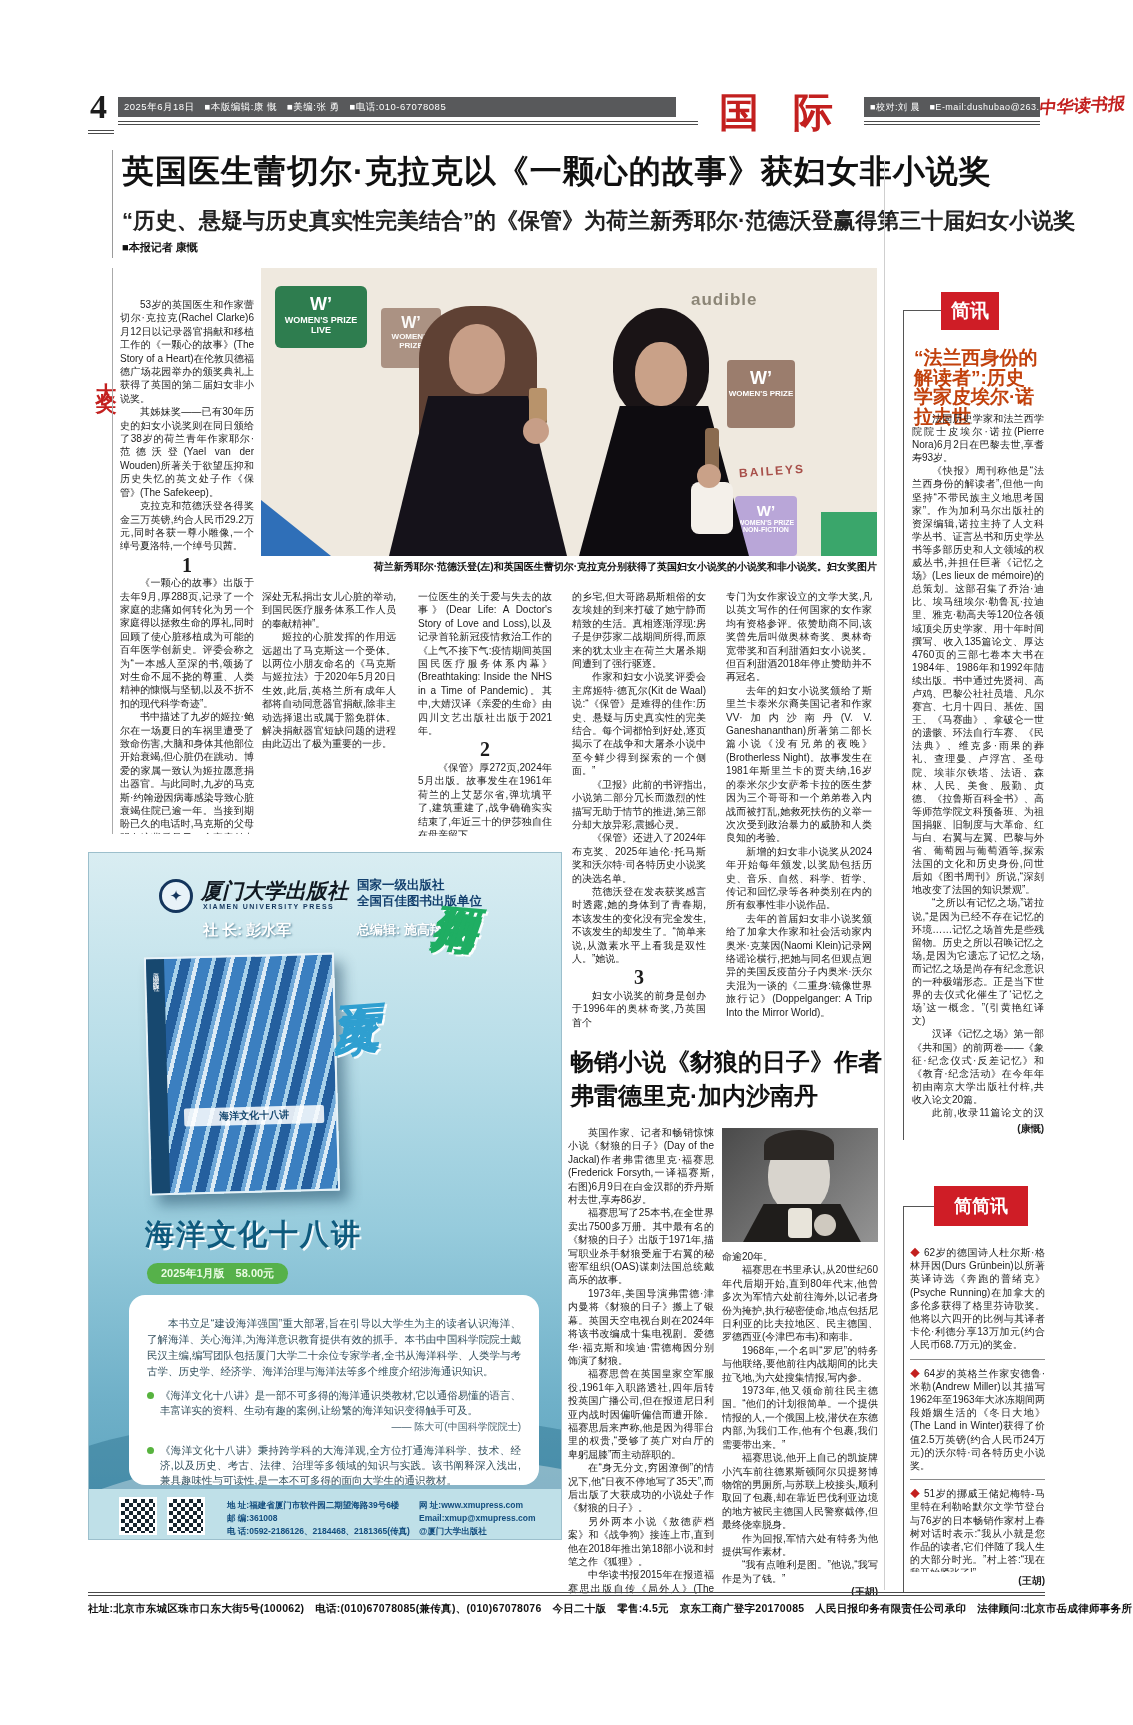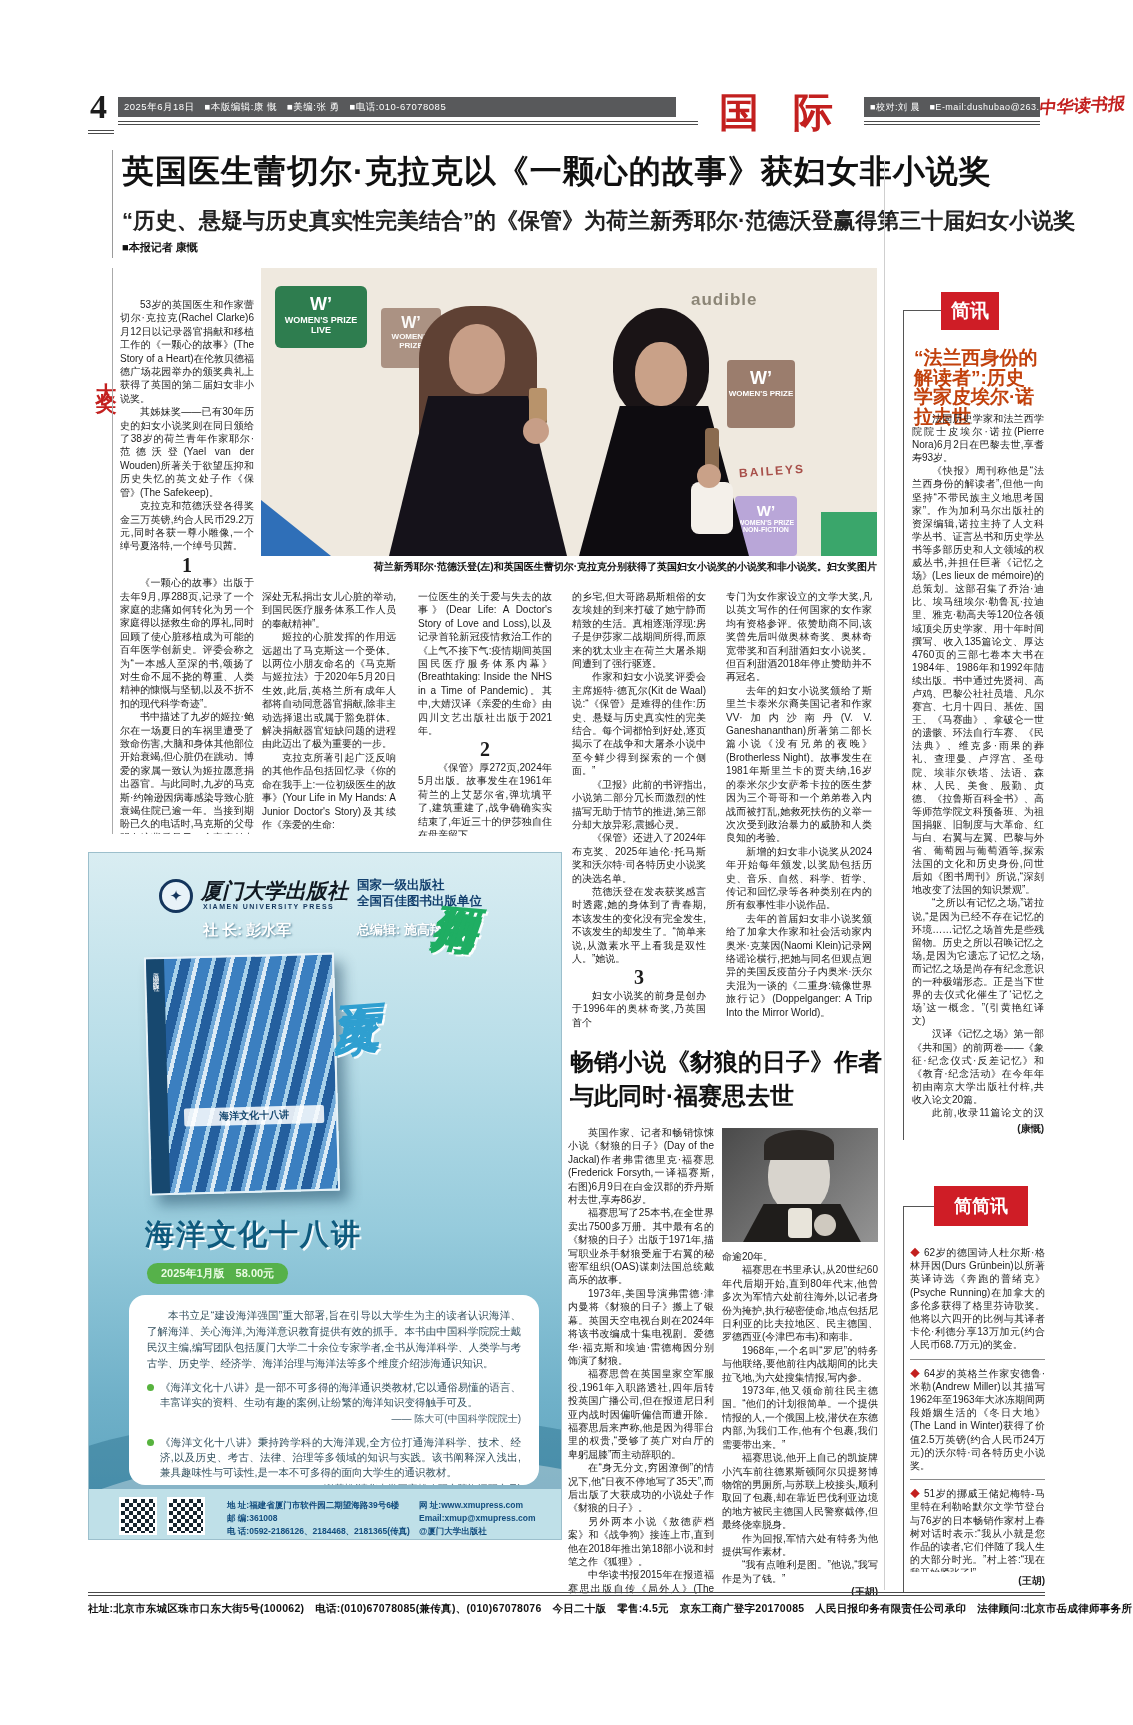--- a/index.html
+++ b/index.html
@@ -127,7 +127,6 @@
   <div class="col" style="left:262px;top:590px;width:134px;height:246px;">
     <p class="cont">深处无私捐出女儿心脏的举动,到国民医疗服务体系工作人员的奉献精神”。</p>
     <p>姬拉的心脏发挥的作用远远超出了马克斯这一个受体。以两位小朋友命名的《马克斯与姬拉法》于2020年5月20日生效,此后,英格兰所有成年人都将自动同意器官捐献,除非主动选择退出或属于豁免群体。解决捐献器官短缺问题的进程由此迈出了极为重要的一步。</p>
-    <p>克拉克所著引起广泛反响的其他作品包括回忆录《你的命在我手上:一位初级医生的故事》(Your Life in My Hands: A Junior Doctor's Story)及其续作《亲爱的生命:</p>
   </div>
 
   <div class="col" style="left:418px;top:590px;width:134px;height:246px;">

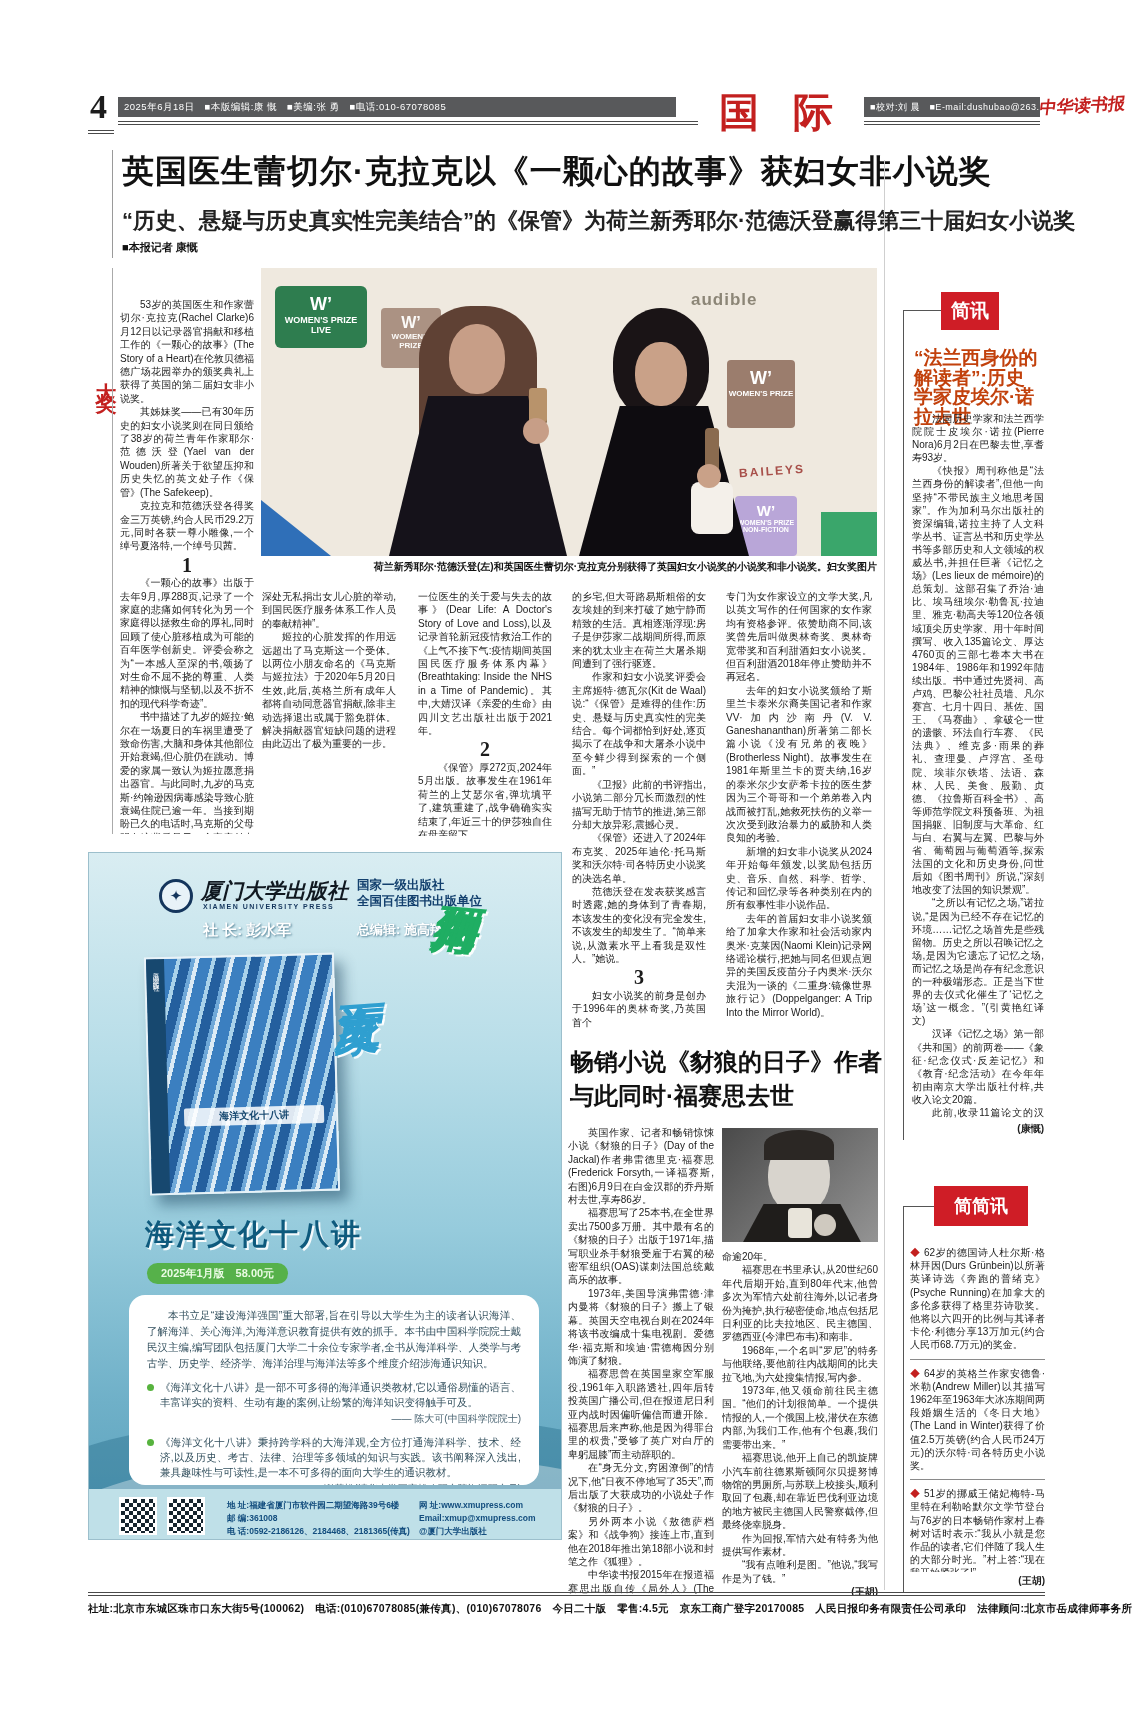--- a/index.html
+++ b/index.html
@@ -207,7 +207,7 @@
   </div>
 
   <div class="abs" style="left:570px;top:1046px;font-size:24px;font-weight:800;color:#111;">畅销小说《豺狼的日子》作者</div>
-  <div class="abs" style="left:570px;top:1080px;font-size:24px;font-weight:800;color:#111;">与此同时·福赛思去世</div>
+  <div class="abs" style="left:570px;top:1080px;font-size:24px;font-weight:800;color:#111;">弗雷德里克·加内沙南丹</div>
 
   <div class="col" style="left:568px;top:1126px;width:146px;height:470px;">
     <p>英国作家、记者和畅销惊悚小说《豺狼的日子》(Day of the Jackal)作者弗雷德里克·福赛思(Frederick Forsyth,一译福赛斯,右图)6月9日在白金汉郡的乔丹斯村去世,享寿86岁。</p>

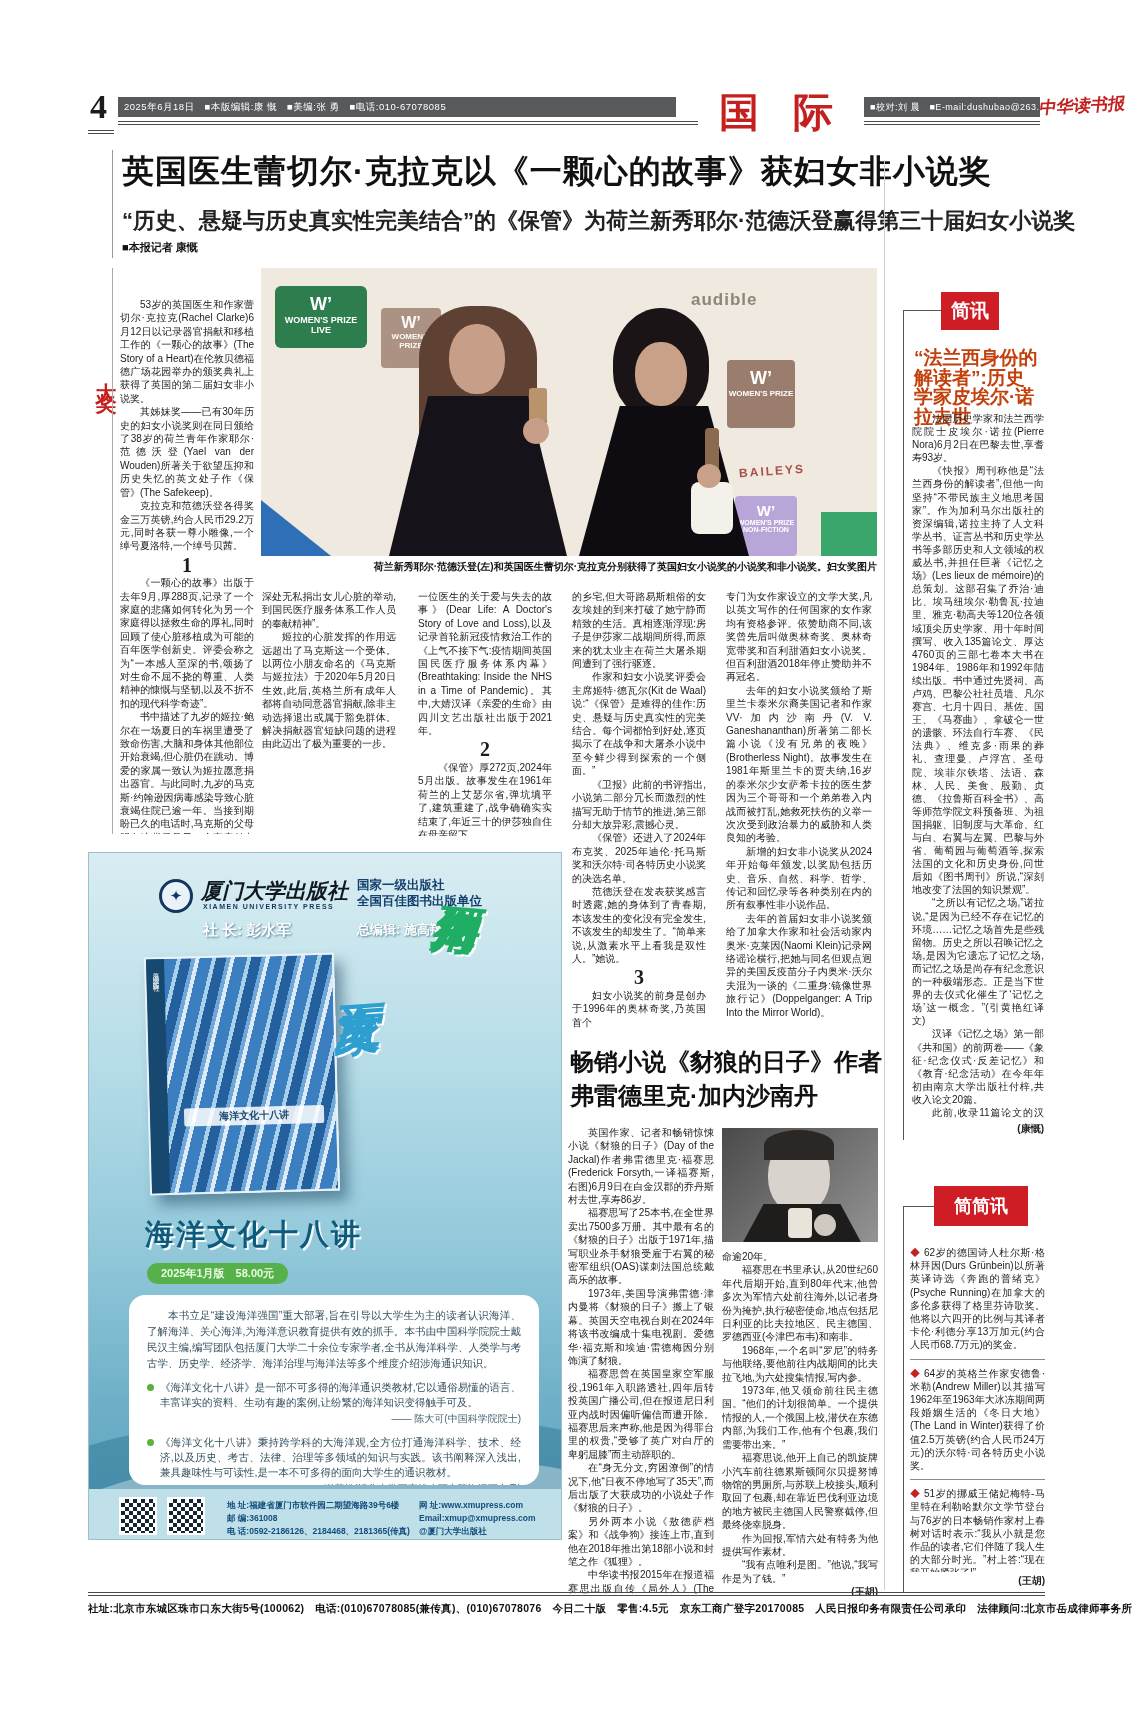--- a/index.html
+++ b/index.html
@@ -36,7 +36,7 @@
   
   .ad { background:linear-gradient(180deg,#d9edf2 0%,#b7dde8 30%,#96cbdc 55%,#6fb0c8 80%,#58a0bc 100%); border:1px solid #9cbfcc; overflow:hidden; }
   .wave { position:absolute; border-radius:50%; }
-  .quote-box { background:#ffffff; border-radius:16px; padding:12px 18px; overflow:hidden; }
+  .quote-box { background:#ffffff; border-radius:16px; padding:20px 18px; overflow:hidden; }
   .quote-box .desc { font-size:10.5px; line-height:16px; text-align:justify; color:#33505e; text-indent:2em; }
   .qrow { display:flex; gap:6px; margin-top:9px; }
   .qdot { width:7px; height:7px; border-radius:50%; background:#57b33e; margin-top:4px; flex:0 0 auto; }

